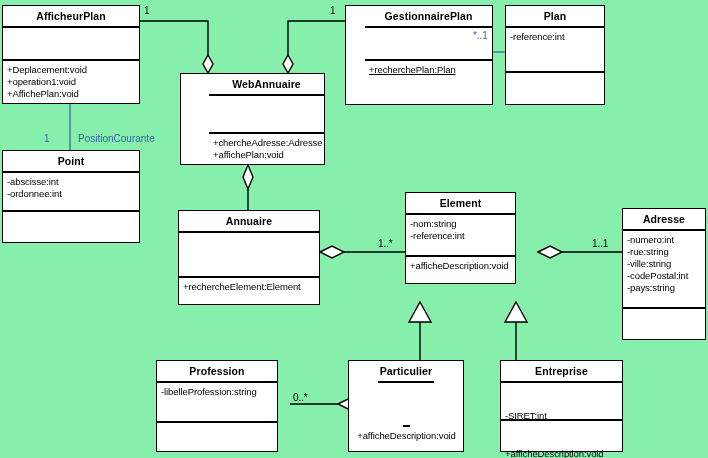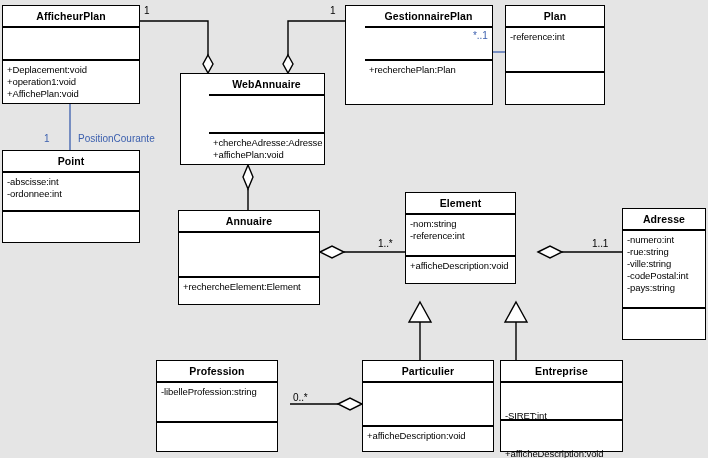--- a/index.html
+++ b/index.html
@@ -12,7 +12,7 @@
     position: relative;
     width: 708px;
     height: 458px;
-    background: #e5e5e5;
+    background: #86efac;
     font-family: "Liberation Sans", sans-serif;
     overflow: hidden;
   }

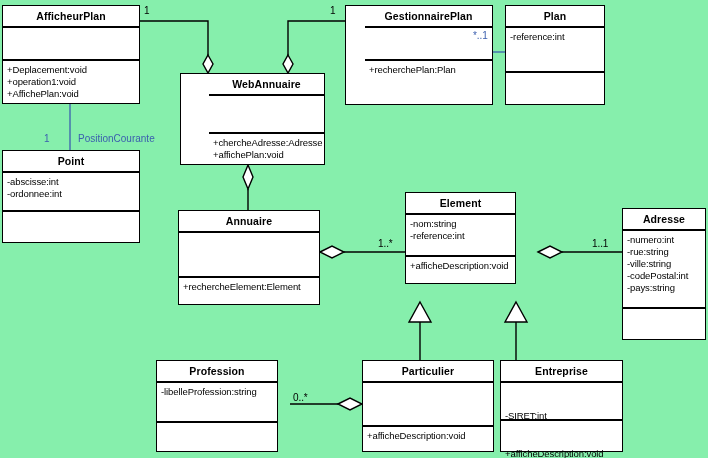--- a/index.html
+++ b/index.html
@@ -61,6 +61,7 @@
   }
   .cls-ops.grow {
     flex: 1 1 auto;
+    text-decoration: underline;
   }
   .member {
     font-size: 9.5px;

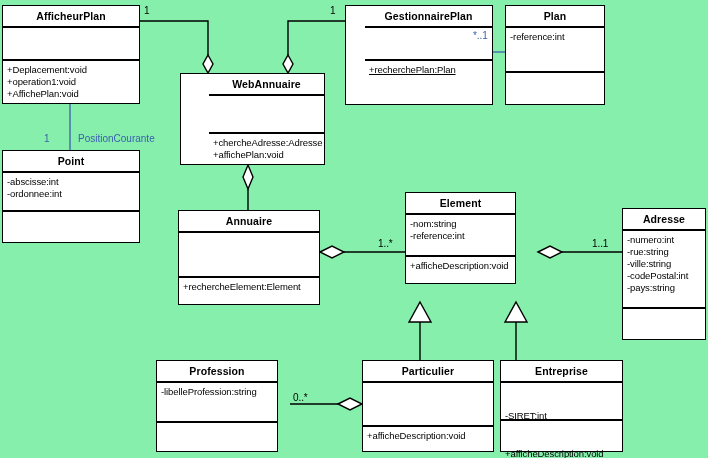--- a/index.html
+++ b/index.html
@@ -229,7 +229,7 @@
     <div class="cls-ops" style="min-height:28px;"></div>
   </div>
 
-  <div class="uml-class" style="left:362px; top:360px; width:132px; height:92px;">
+  <div class="uml-class" style="left:348px; top:360px; width:116px; height:92px;align-items:center;">
     <div class="cls-name">Particulier</div>
     <div class="cls-attrs"></div>
     <div class="cls-ops" style="min-height:24px;">

